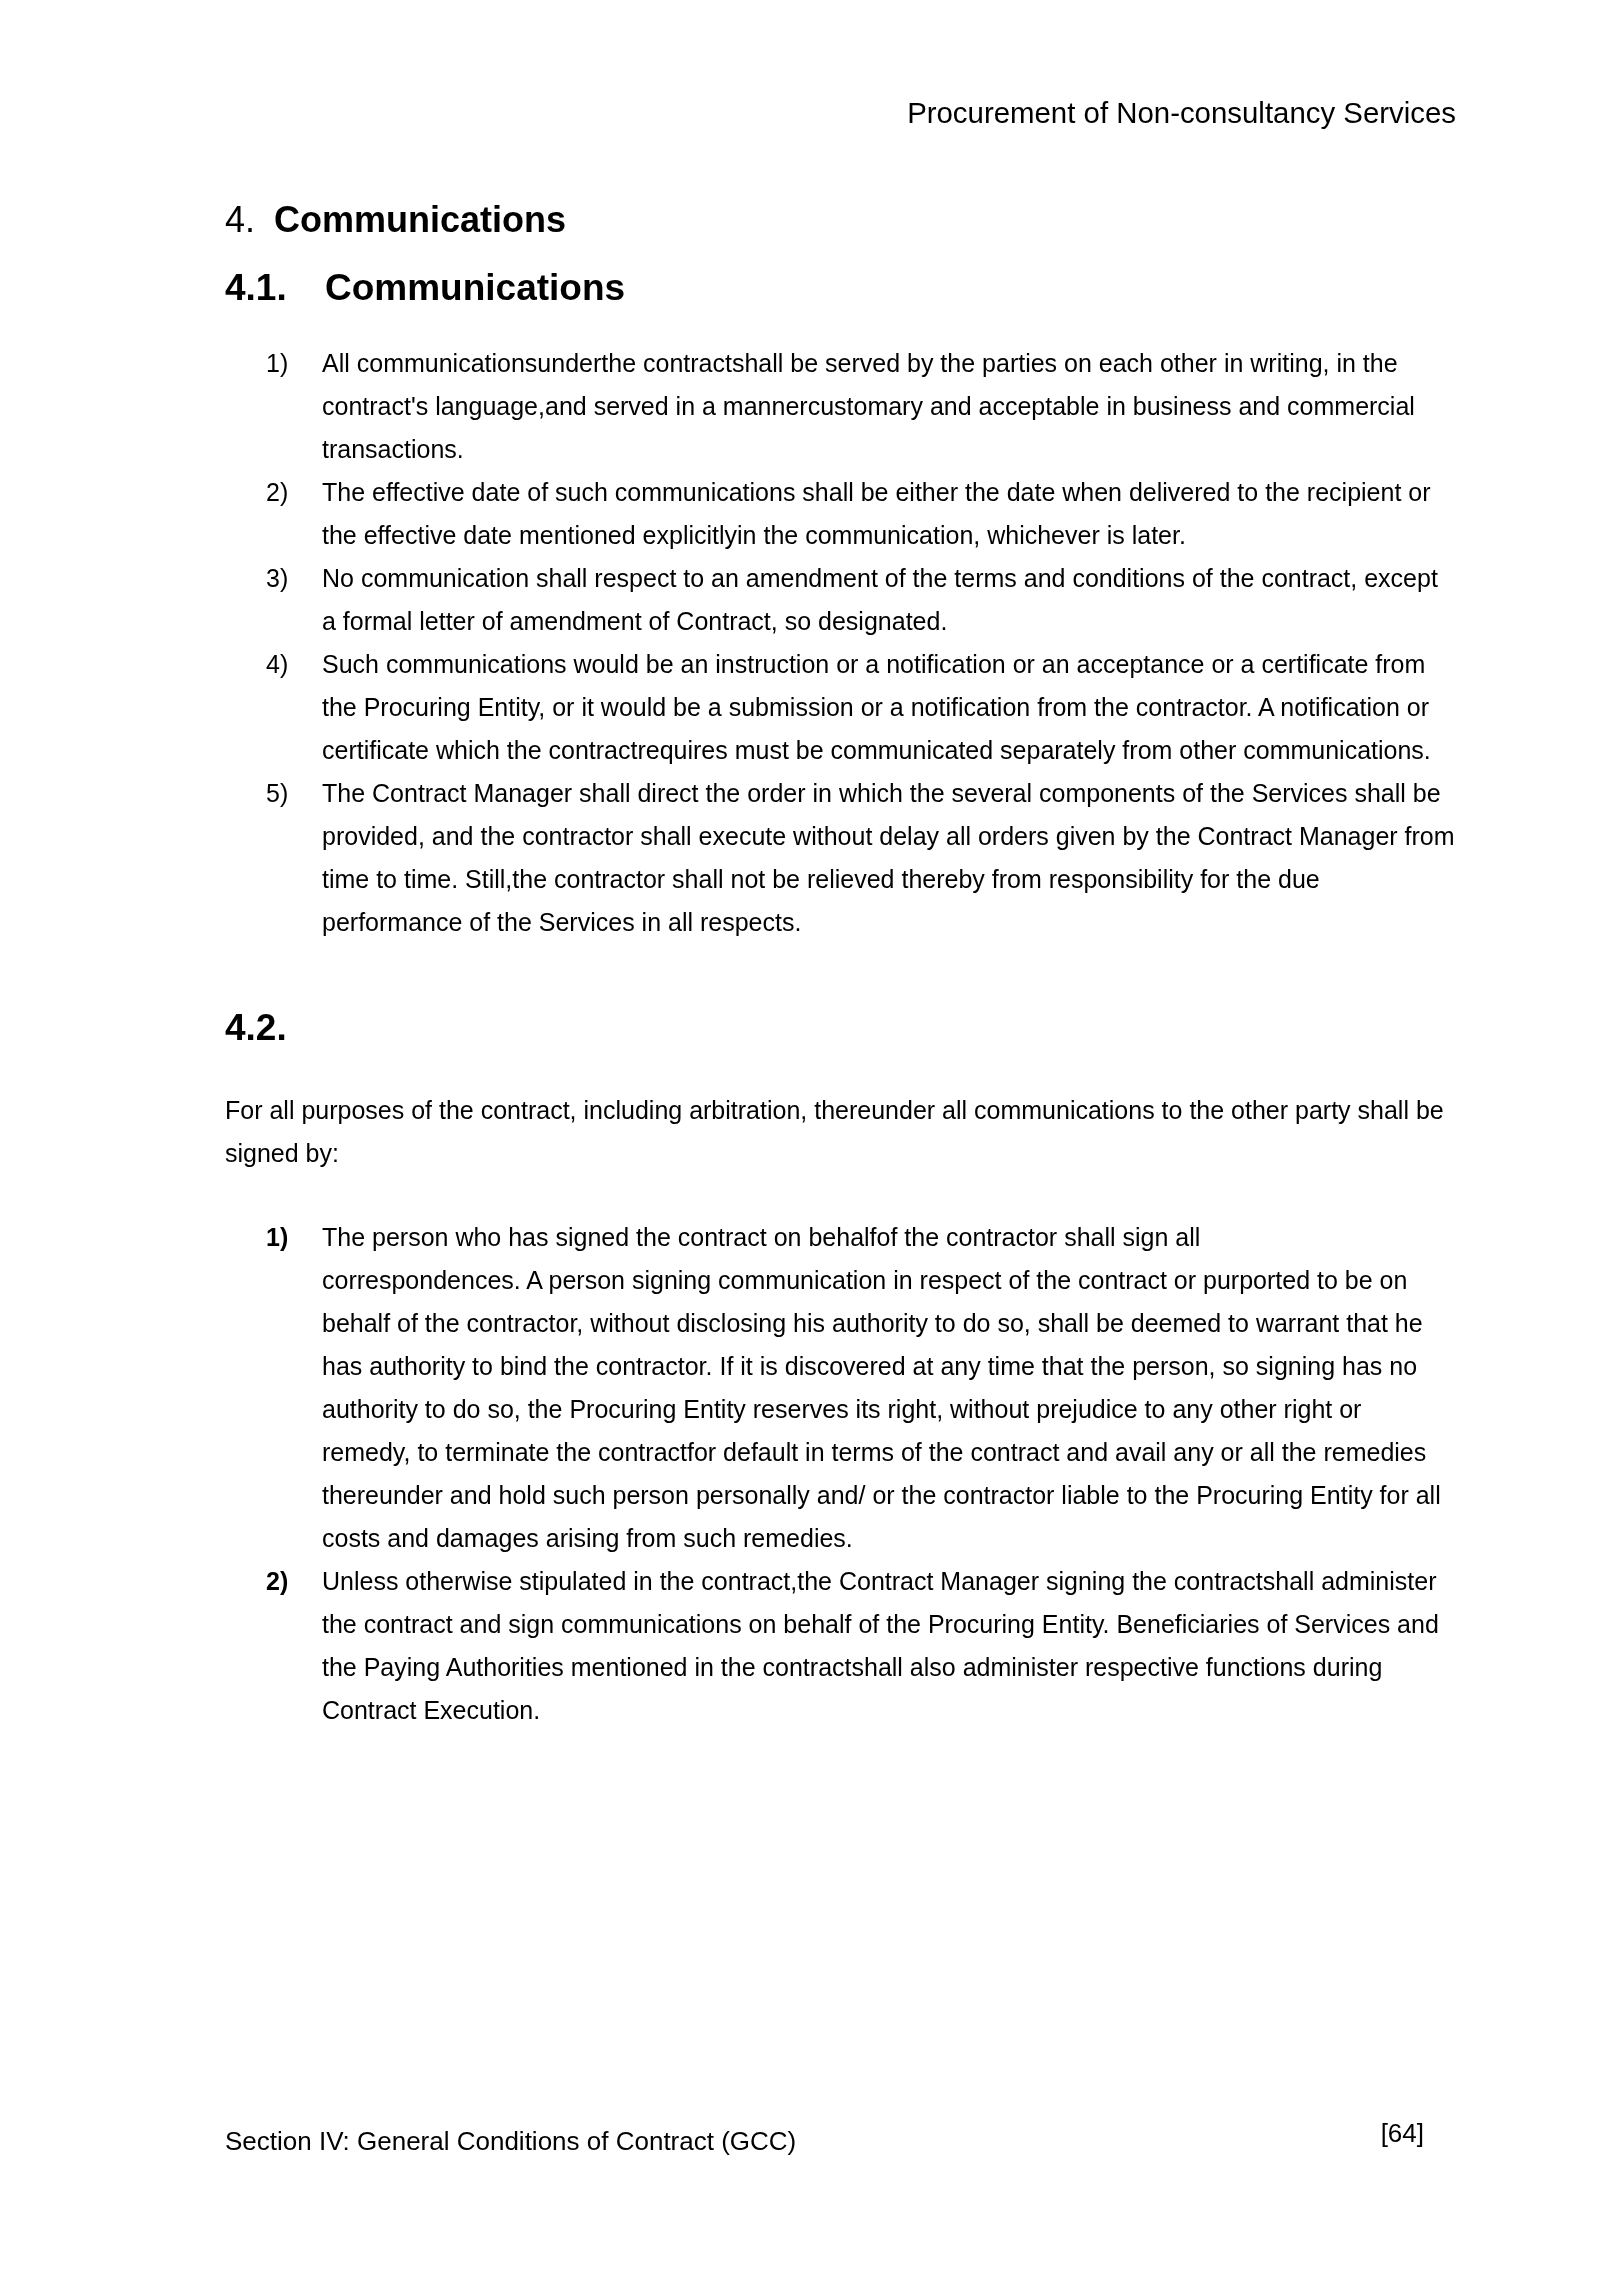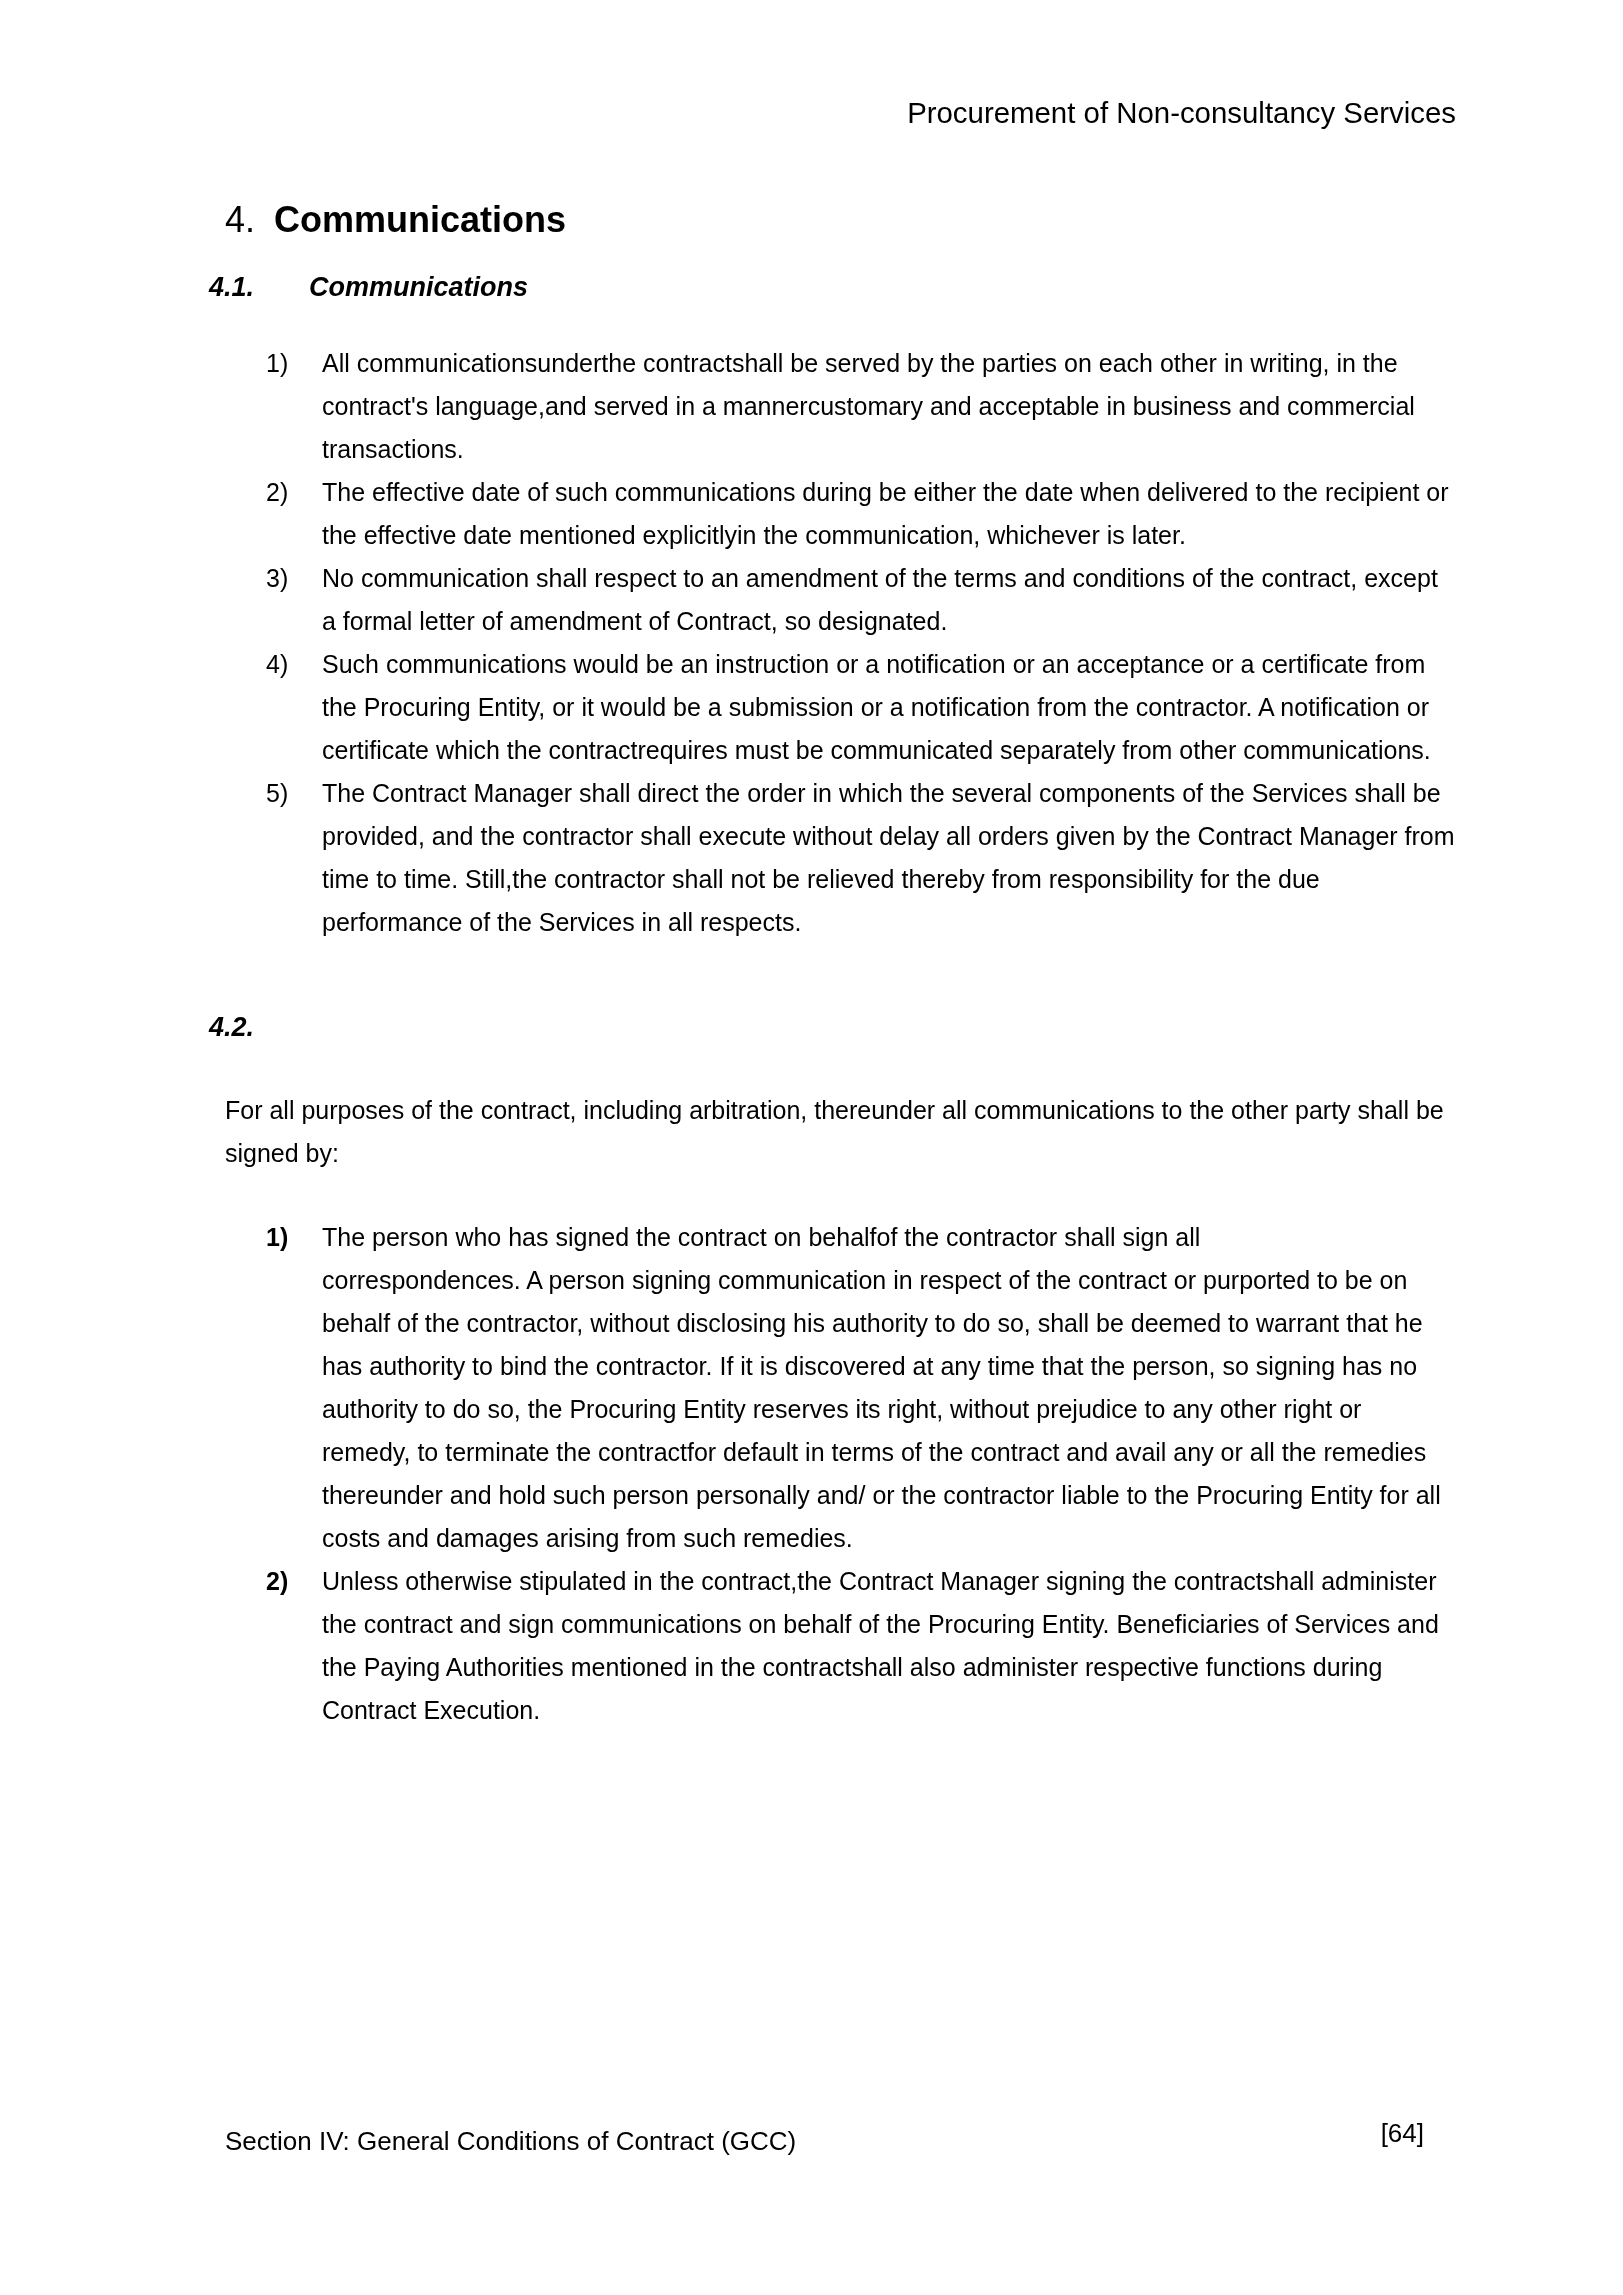--- a/index.html
+++ b/index.html
@@ -24,8 +24,8 @@
   .h1num { flex: 0 0 49px; font-weight: normal; }
   .h1txt { font-weight: bold; }
   .h2 {
-    position: absolute; left: 180px; width: 1231px;
-    font-size: 27px; line-height: 35px; font-weight: bold; display: flex; font-style: italic;
+    position: absolute; left: 196px; width: 1231px;
+    font-size: 37px; line-height: 35px; font-weight: bold; display: flex;
   }
   .h2num { flex: 0 0 100px; }
   .h2a { top: 270px; }

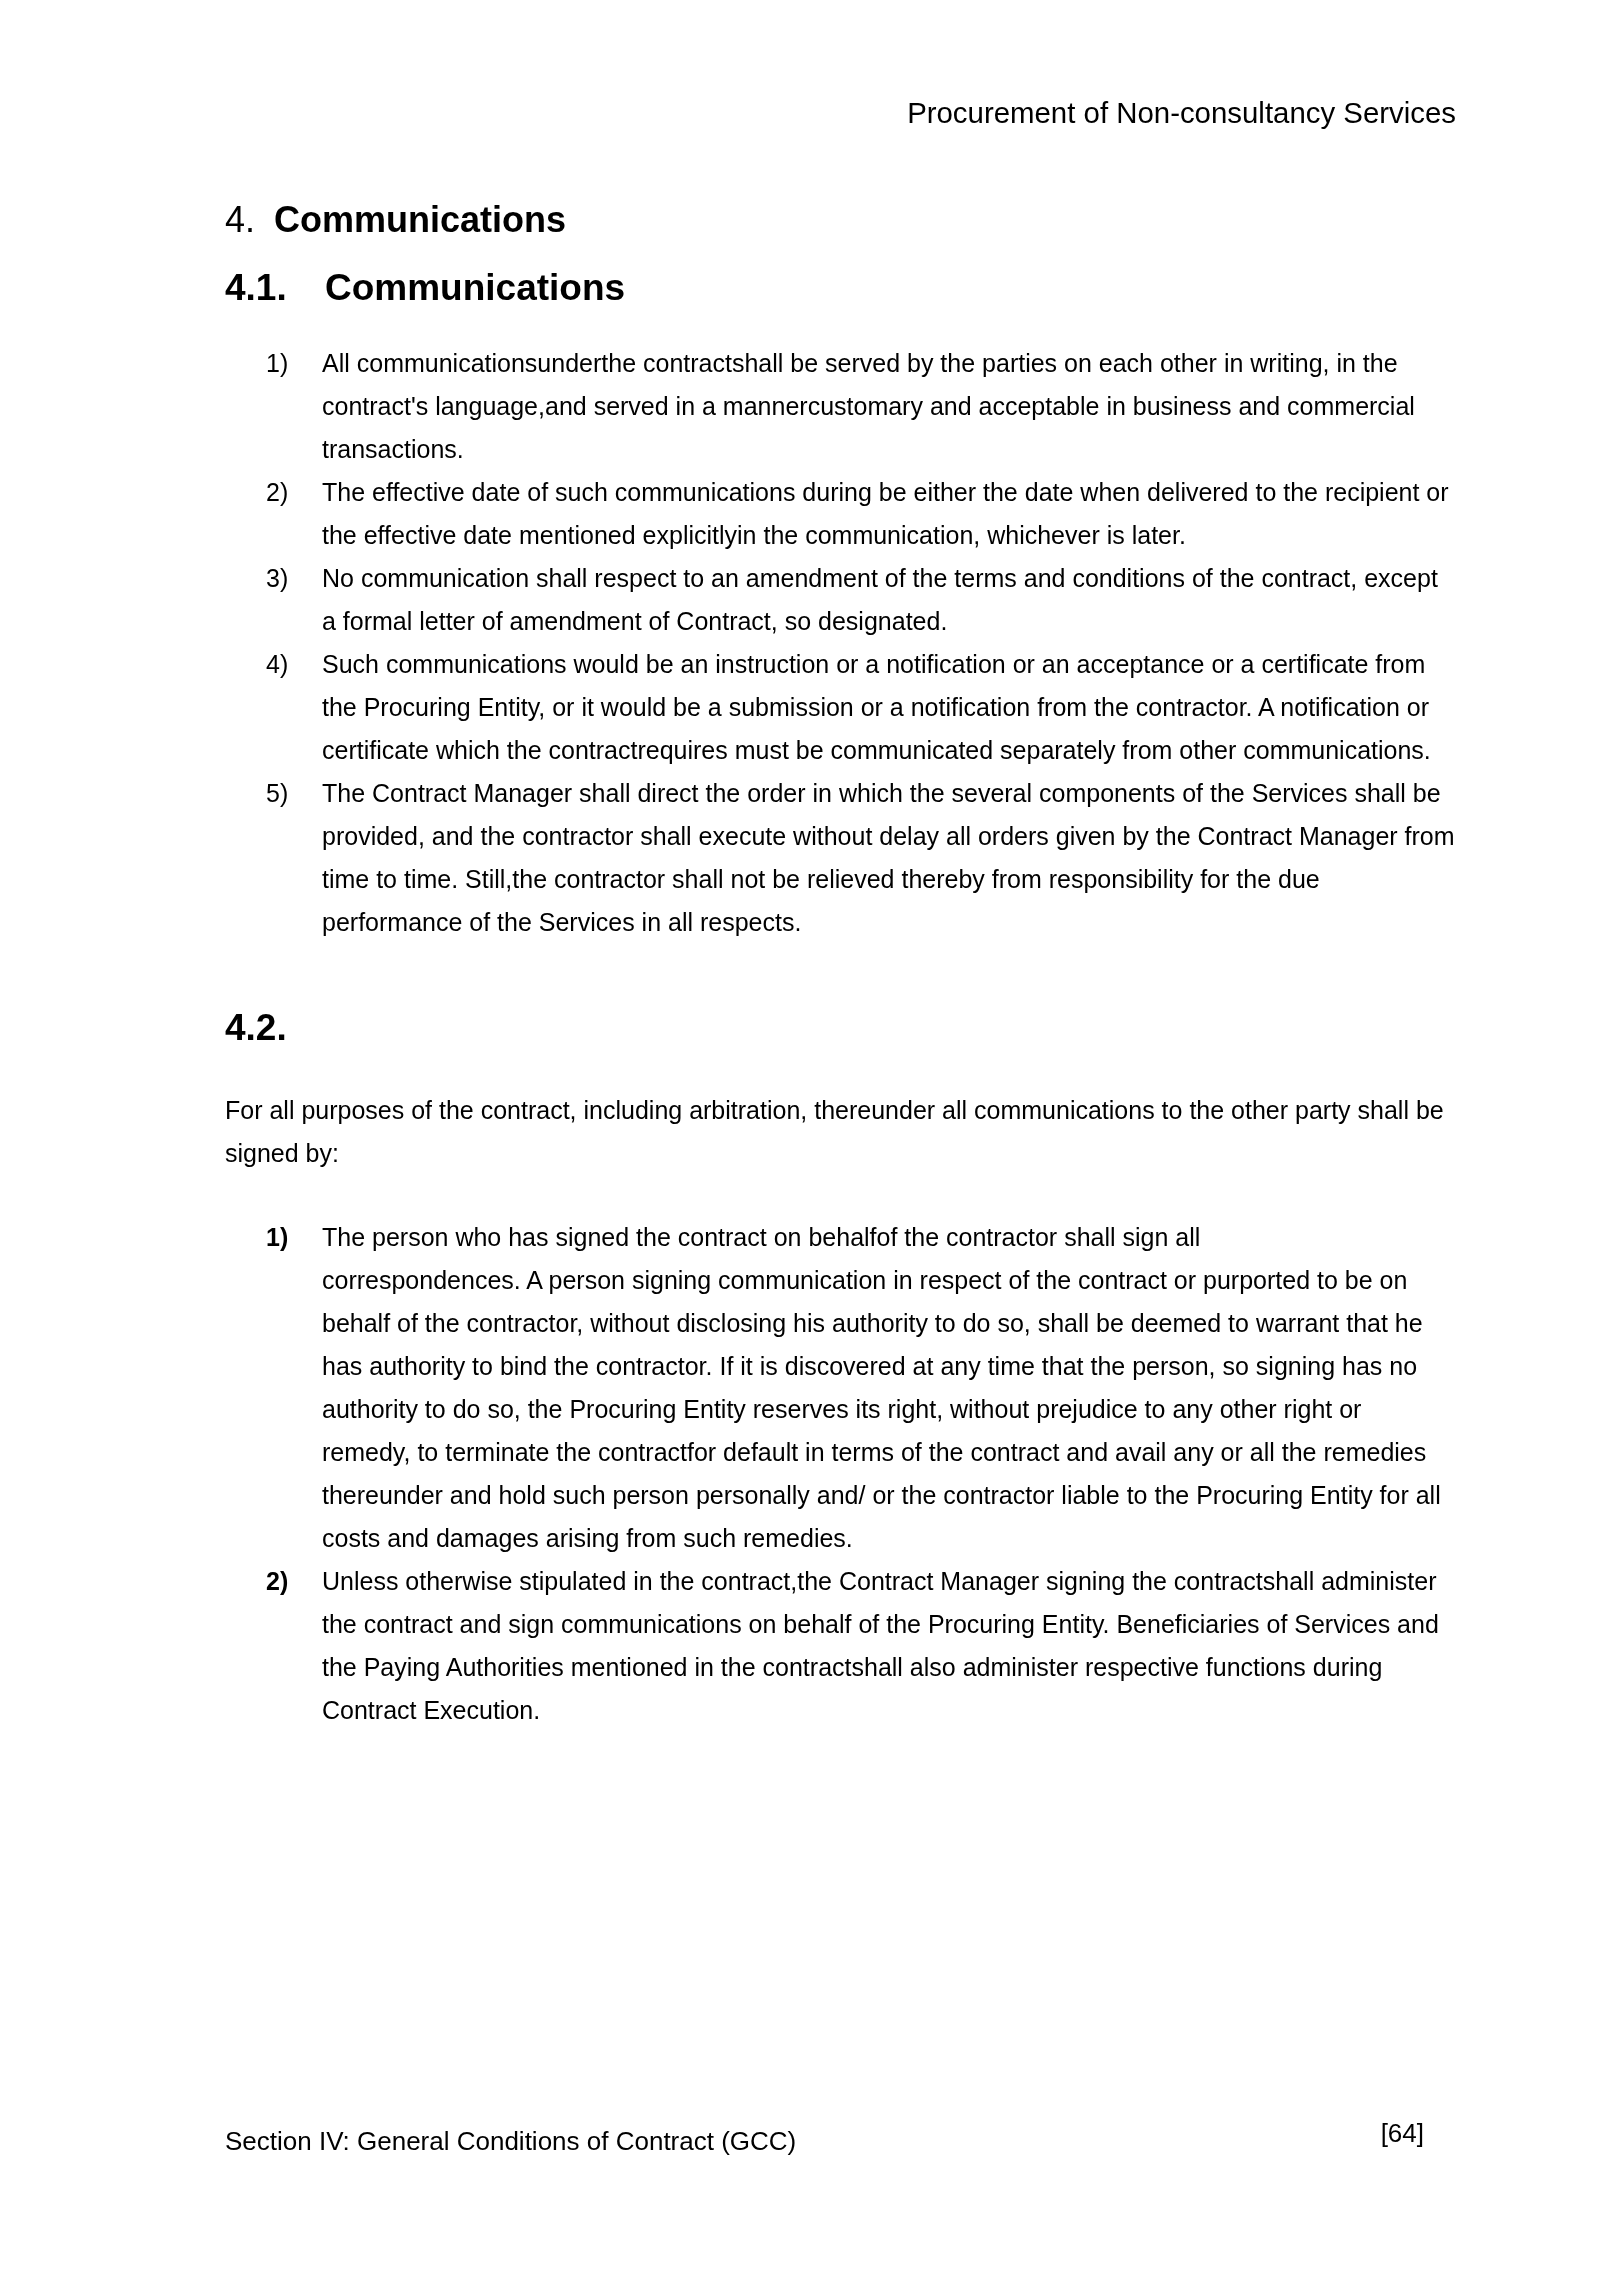--- a/index.html
+++ b/index.html
@@ -77,7 +77,7 @@
     </div>
     <div class="item">
       <span class="inum">2)</span>
-      <div class="itxt">The effective date of such communications during be either the date when delivered to the recipient or the effective date mentioned explicitlyin the communication, whichever is later.</div>
+      <div class="itxt">The effective date of such communications shall be either the date when delivered to the recipient or the effective date mentioned explicitlyin the communication, whichever is later.</div>
     </div>
     <div class="item">
       <span class="inum">3)</span>

